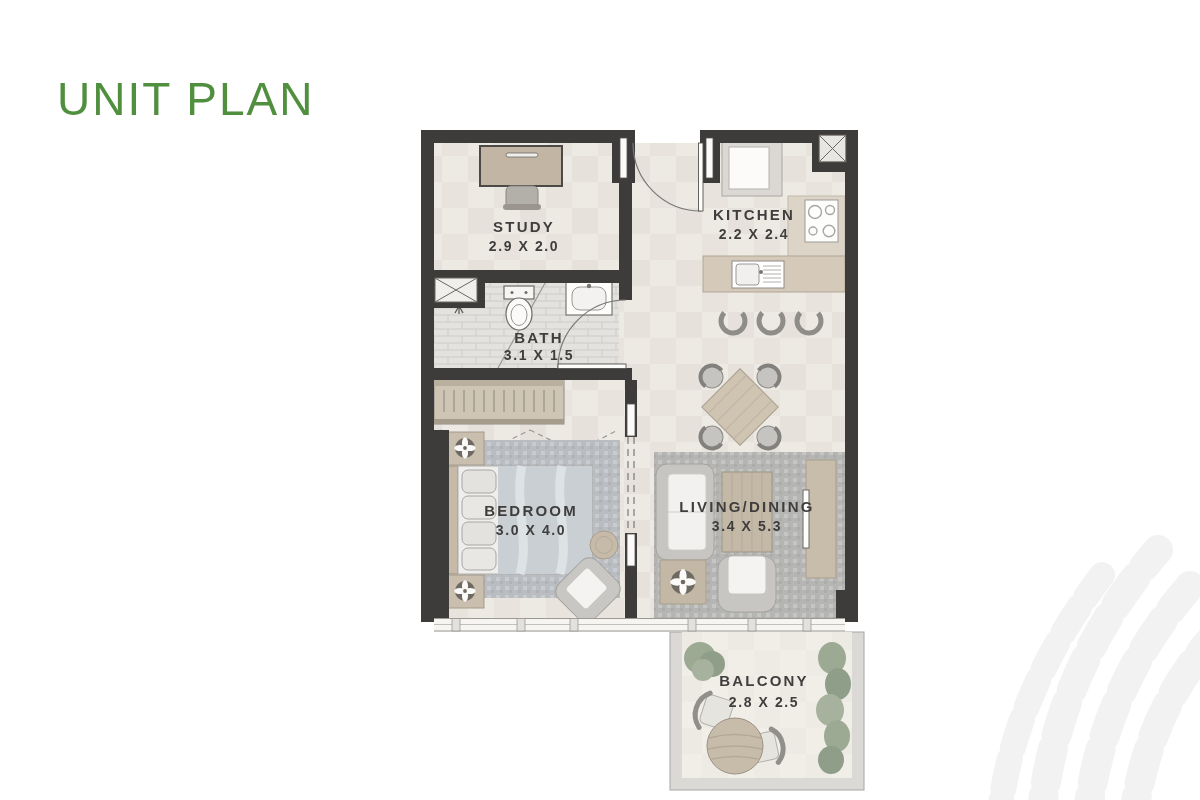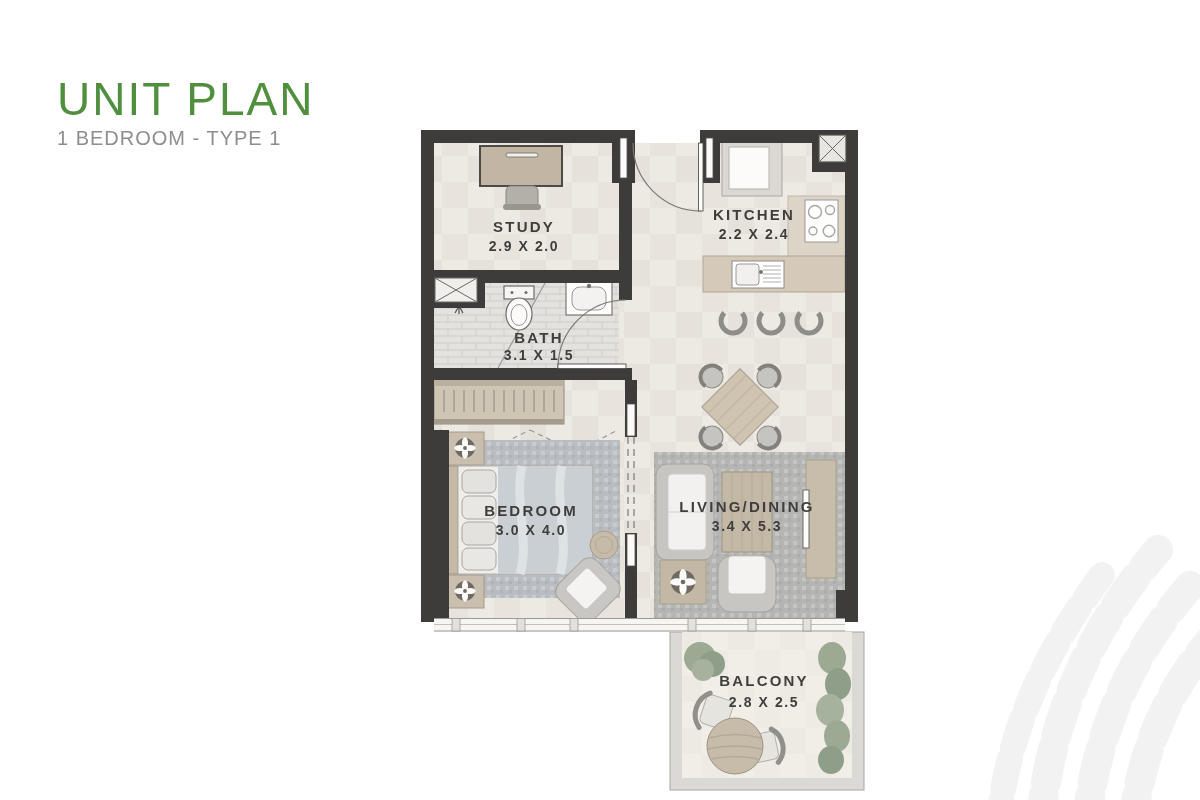--- a/index.html
+++ b/index.html
@@ -42,7 +42,6 @@
 
   <div class="header">
     <div class="title">UNIT PLAN</div>
-    <div class="subtitle">1 BEDROOM - TYPE 1</div>
   </div>
 
   <svg class="plan-svg" viewBox="420 118 450 682">

